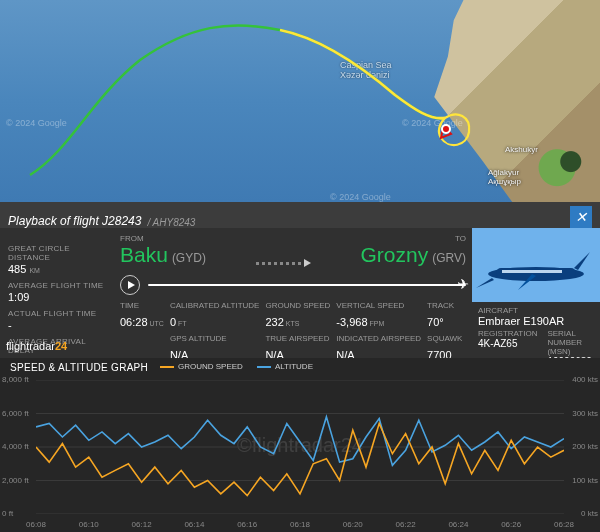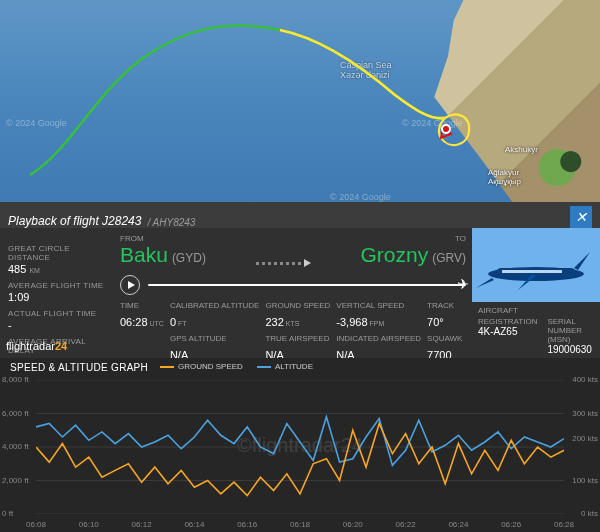--- a/index.html
+++ b/index.html
@@ -180,6 +180,7 @@
   </div>
   <div id="acinfo">
     <div>AIRCRAFT</div>
+    <div class="h">Embraer E190AR</div>
     <div style="display:flex;gap:10px;margin-top:2px">
       <div>
         <div>REGISTRATION</div>

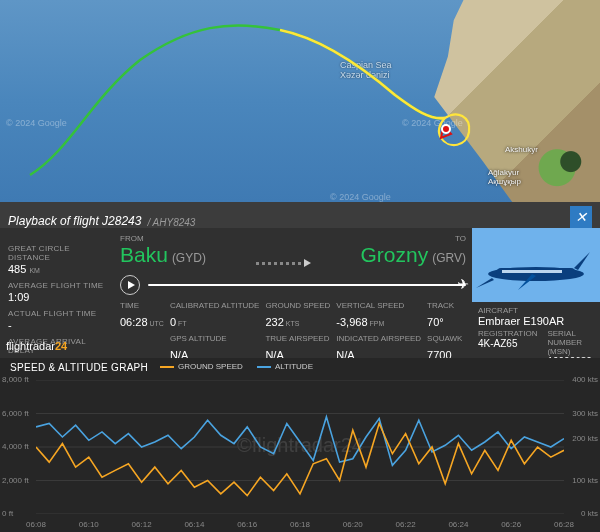--- a/index.html
+++ b/index.html
@@ -223,7 +223,7 @@
     <div class="ylab" style="left: 2px; top: 151px;">0 ft</div>
     <div class="ylab" style="right: 2px; top: 17px;">400 kts</div>
     <div class="ylab" style="right: 2px; top: 50.5px;">300 kts</div>
-    <div class="ylab" style="right: 2px; top: 76px;">200 kts</div>
+    <div class="ylab" style="right: 2px; top: 84px;">200 kts</div>
     <div class="ylab" style="right: 2px; top: 117.5px;">100 kts</div>
     <div class="ylab" style="right: 2px; top: 151px;">0 kts</div>
     <div class="xlab" style="left: 36px; margin-top: 20px;">06:08</div>

